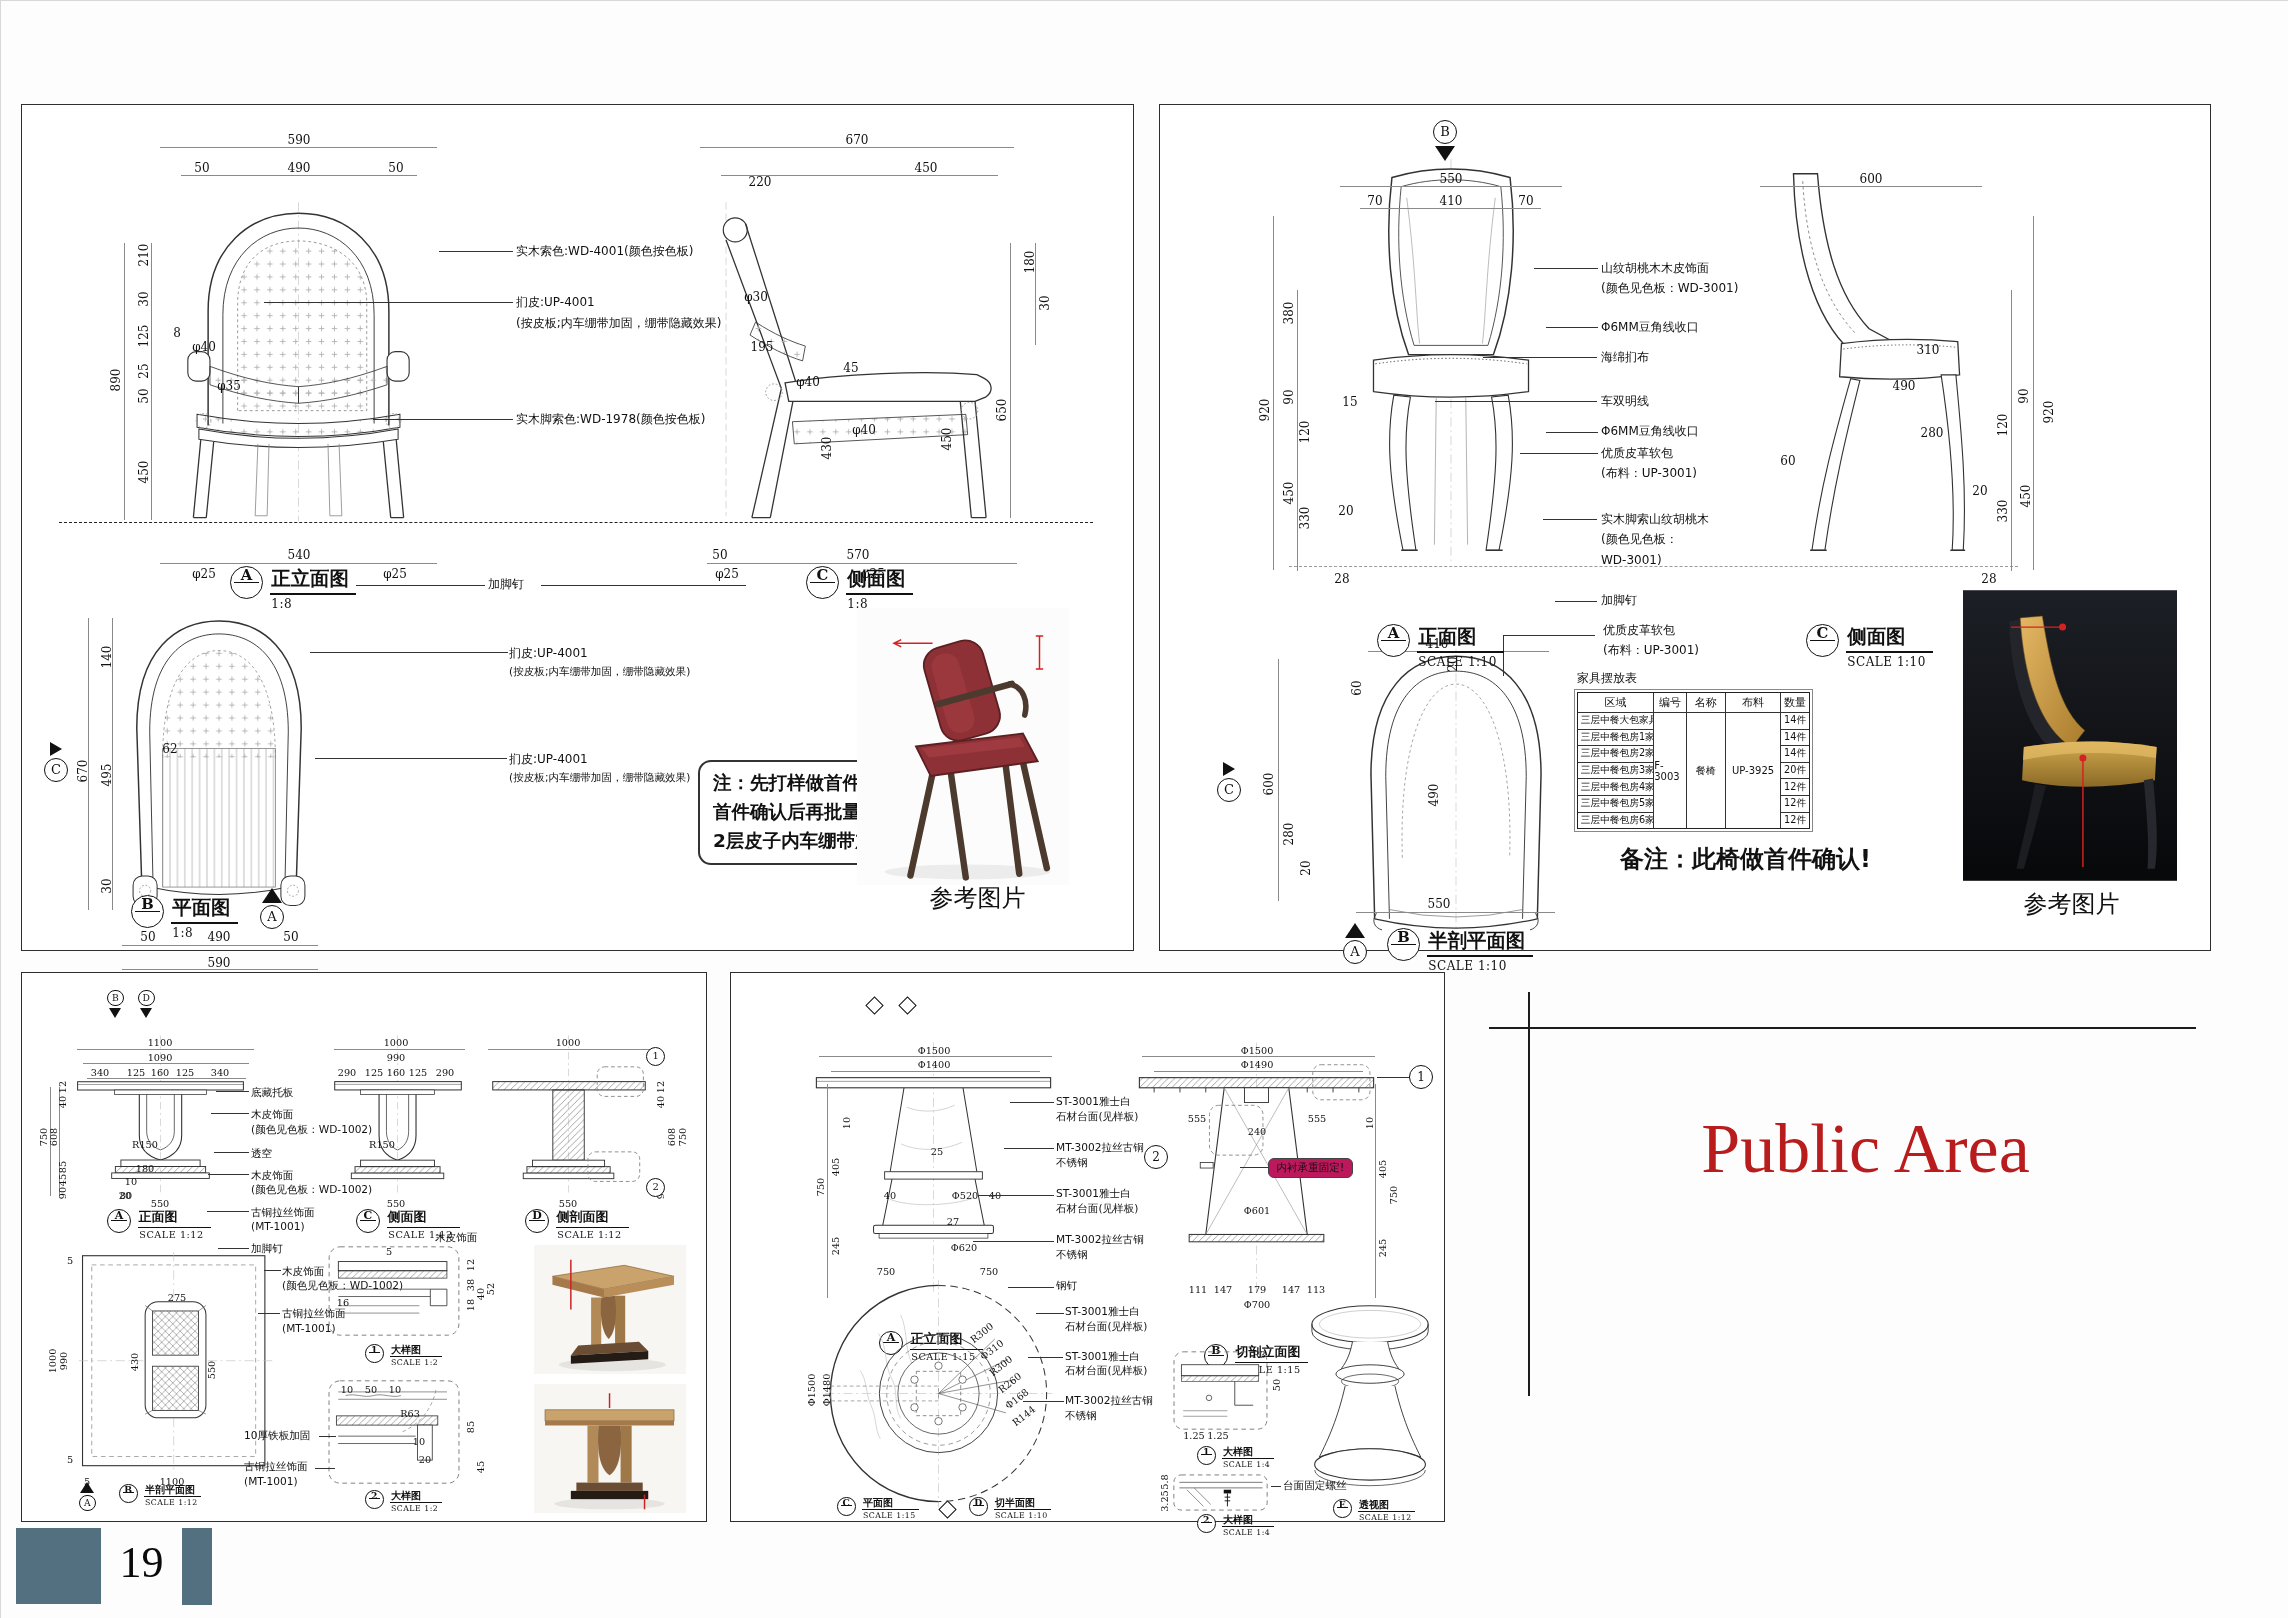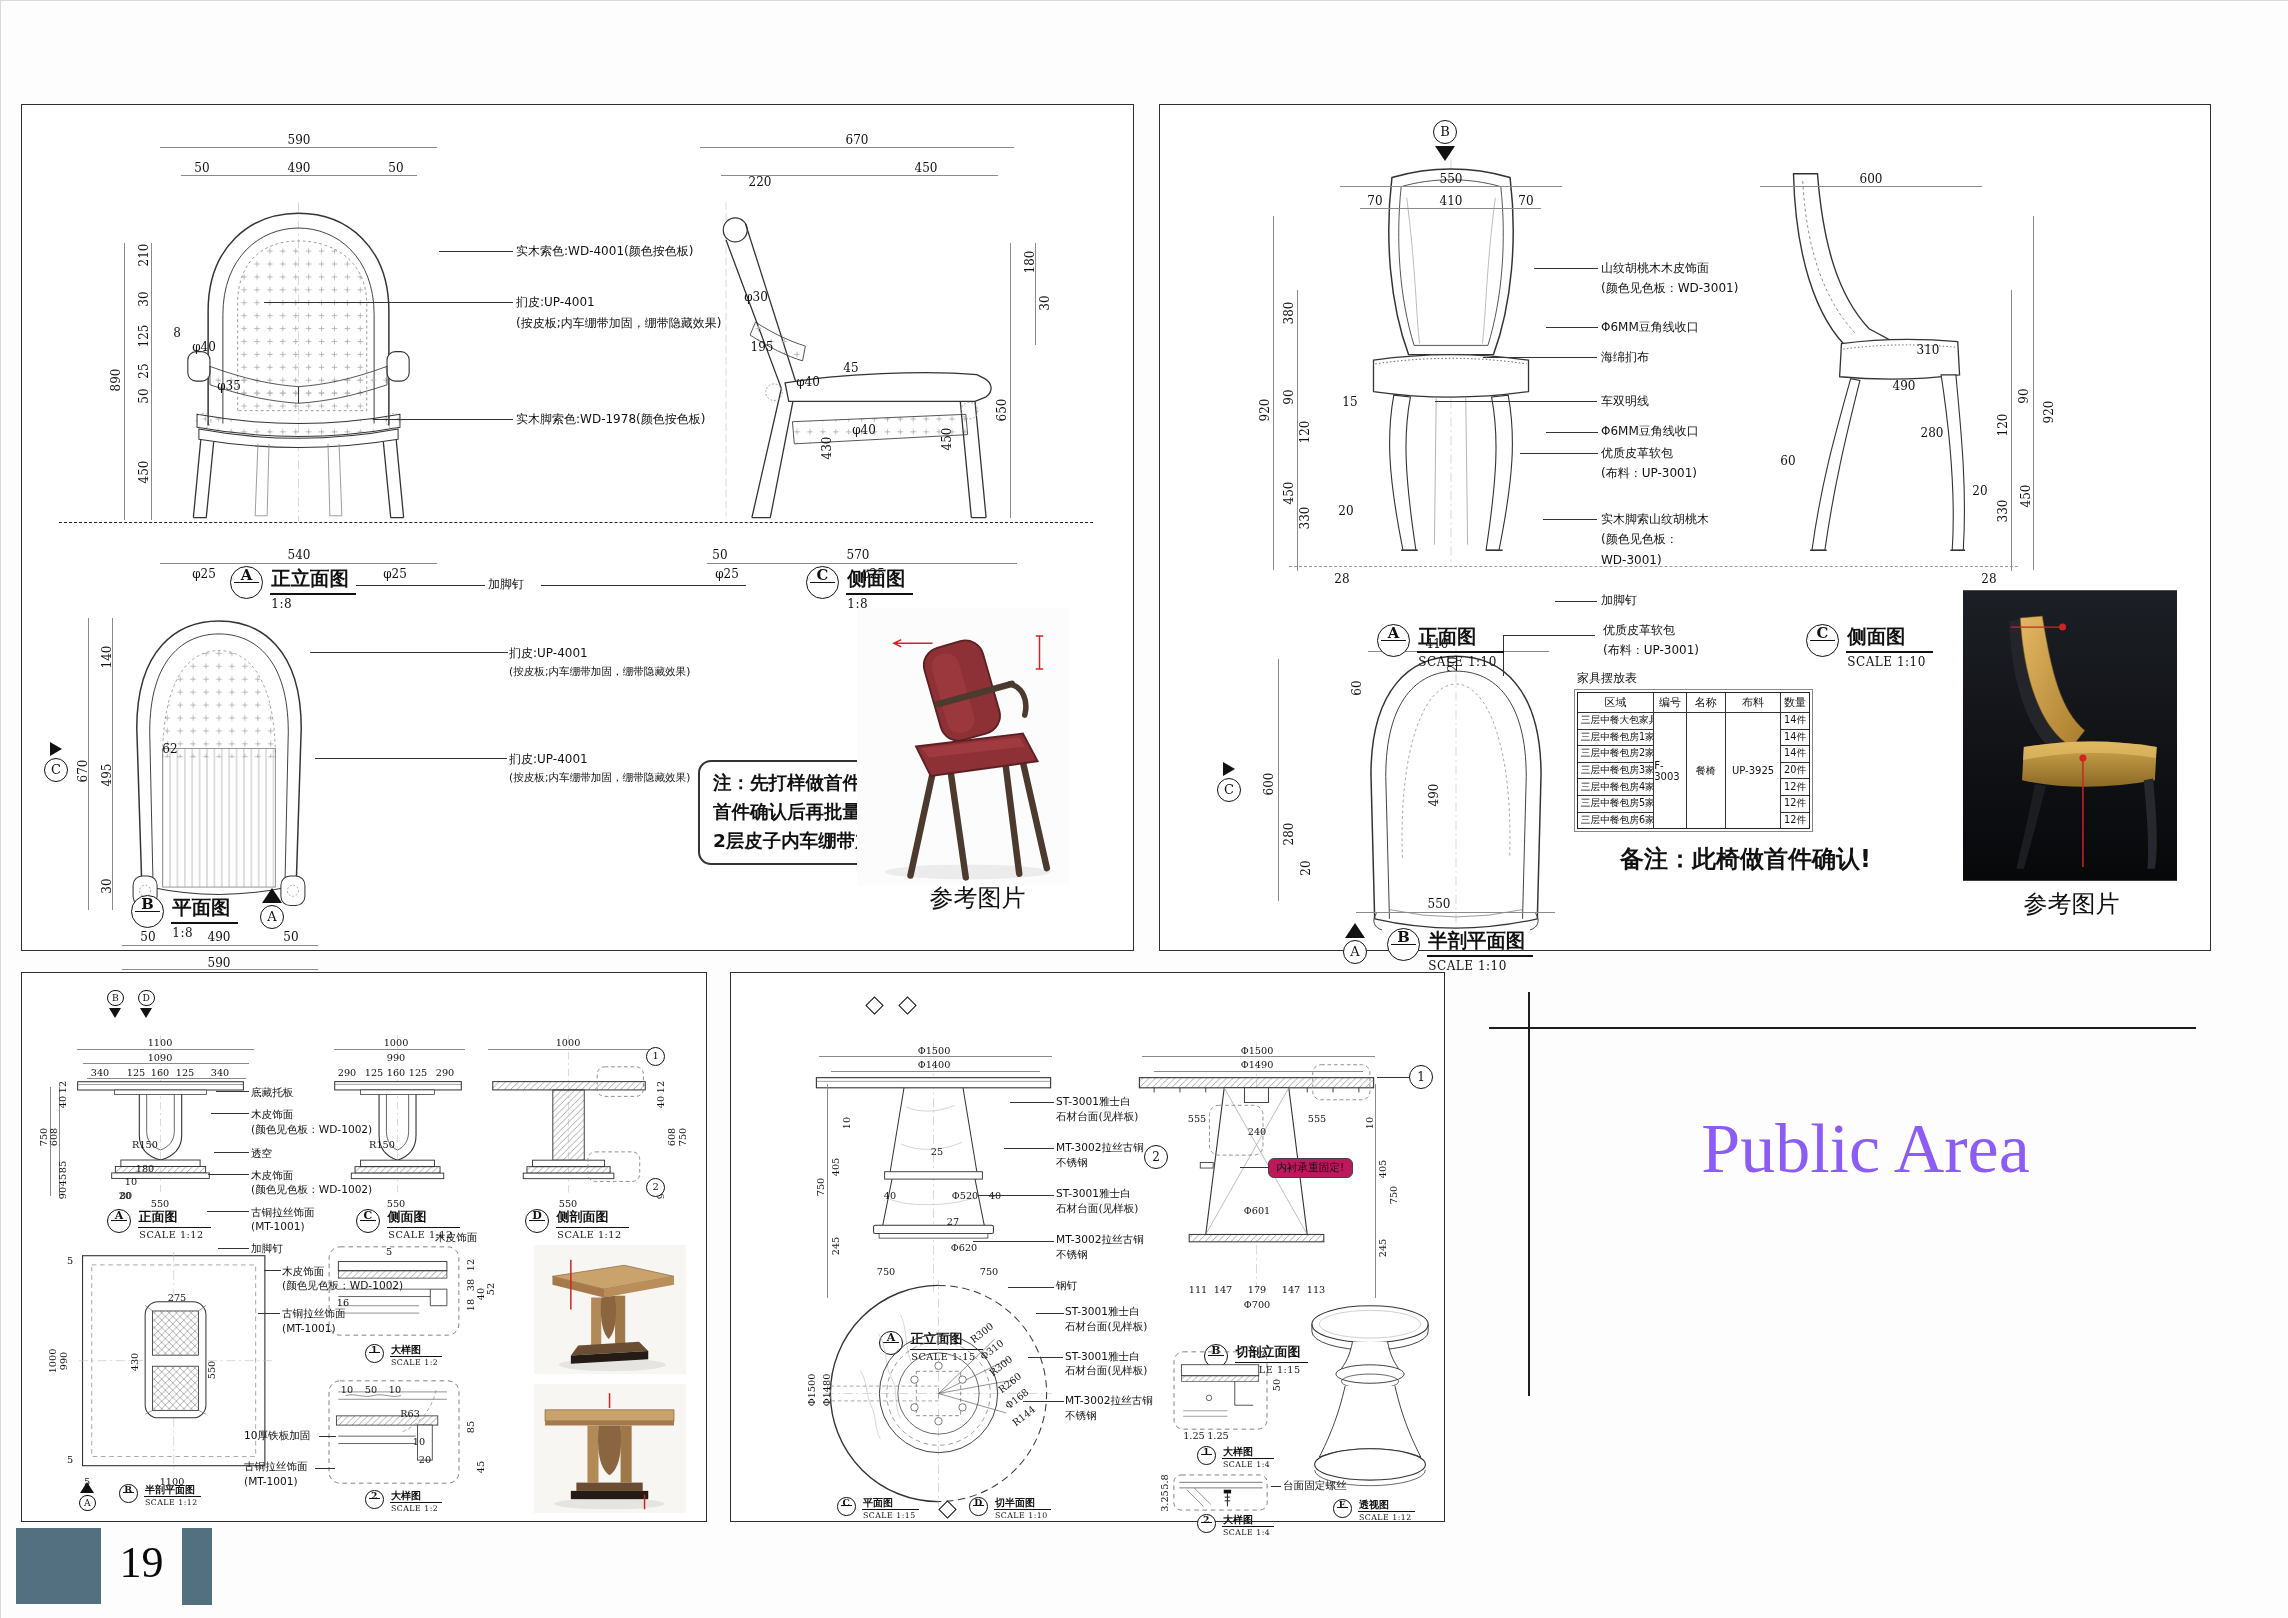--- a/index.html
+++ b/index.html
@@ -58,7 +58,7 @@
   .qc{justify-content:center;padding-left:0}
   .fm{flex:1;display:flex;align-items:center;justify-content:center;font-size:10px}
   .remark{position:absolute;font:700 24px "DejaVu Sans",sans-serif}
-  #ttl1{position:absolute;left:1569px;top:1108px;width:591px;text-align:center;font:70px "Liberation Serif",serif;color:#8b5cf6}
+  #ttl1{position:absolute;left:1569px;top:1108px;width:591px;text-align:center;font:70px "Liberation Serif",serif;color:#b91c1c}
   #ttl2{position:absolute;left:1525px;top:1248px;width:713px;text-align:center;font:56px "Liberation Serif",serif;color:#56778b}
   #hline{position:absolute;left:1488px;top:1026px;width:707px;border-top:2.3px solid #1c1c1c}
   #vline{position:absolute;left:1527px;top:991px;height:404px;border-left:2.3px solid #1c1c1c}

